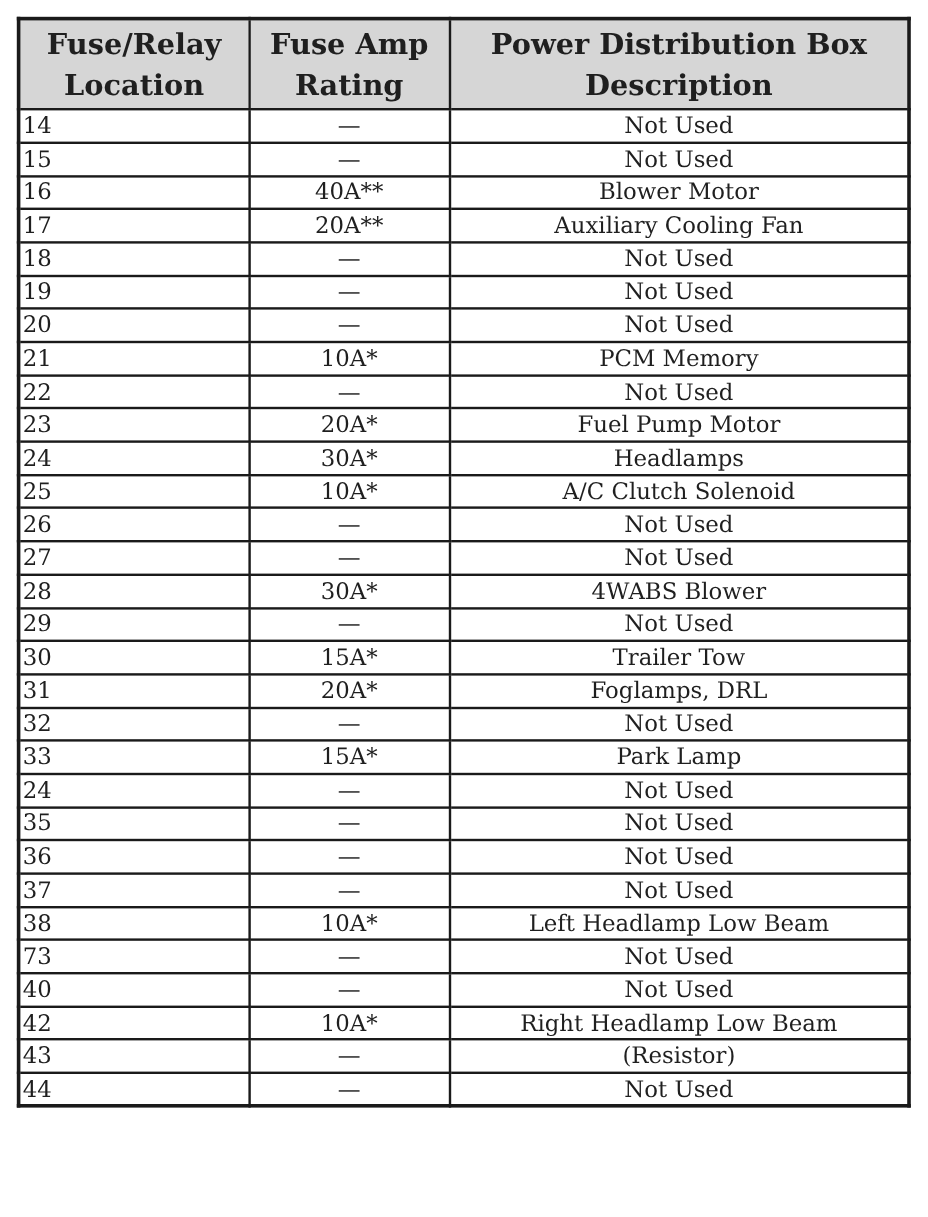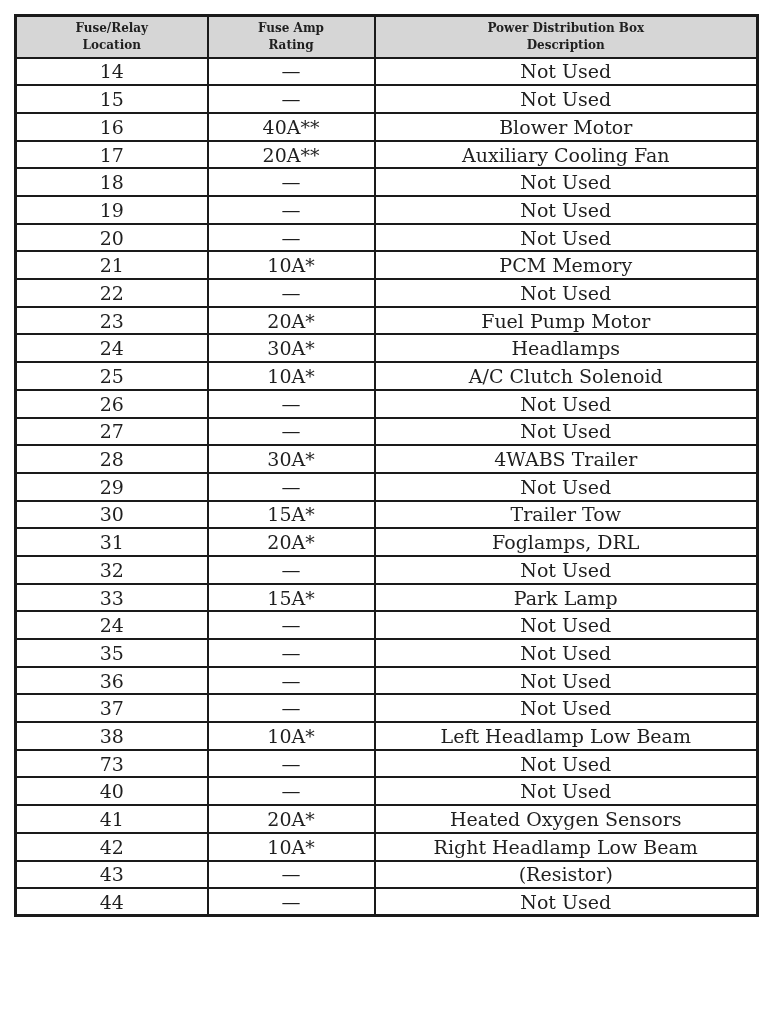--- a/index.html
+++ b/index.html
@@ -38,7 +38,7 @@
   table.fuse-table th {
     background: var(--header-bg);
     font-weight: bold;
-    font-size: 12px;
+    font-size: 24px;
     line-height: 1.4;
     white-space: pre-line;
     padding: 3px 2px;

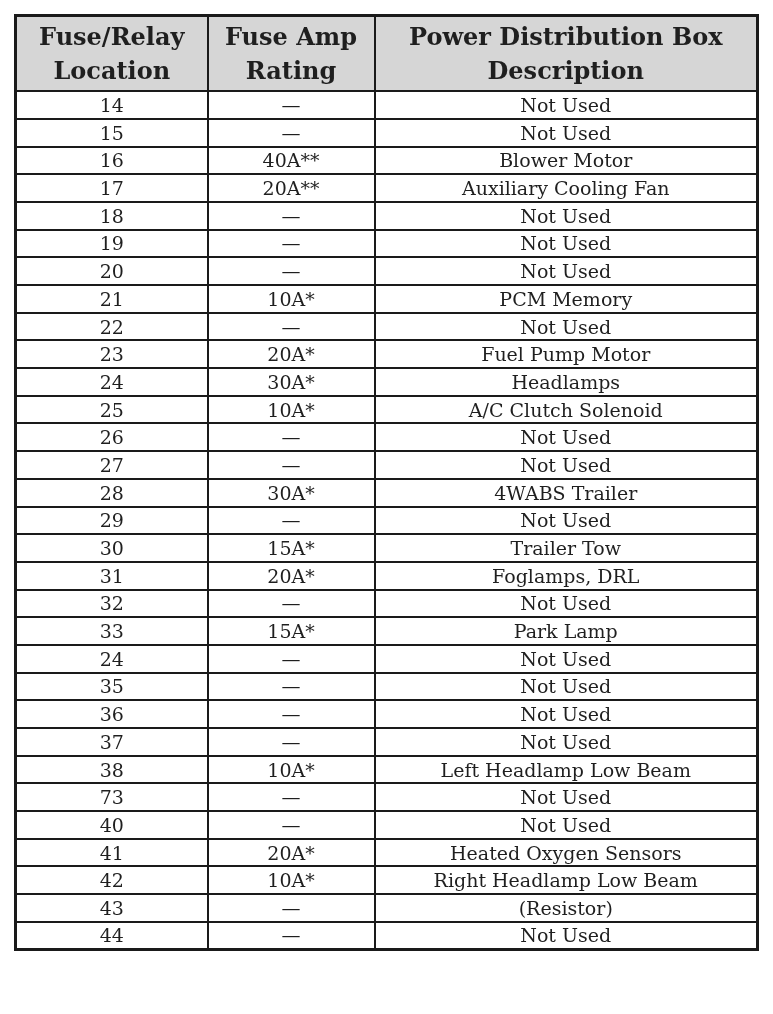--- a/index.html
+++ b/index.html
@@ -51,7 +51,7 @@
     vertical-align: middle;
     white-space: nowrap;
   }
-  .col-location { width: 192px; text-align: center; }
+  .col-location { width: 192px; }
   .col-rating   { width: 167px; text-align: center; }
   .col-description { text-align: center; padding-left: 7px; }
 </style>

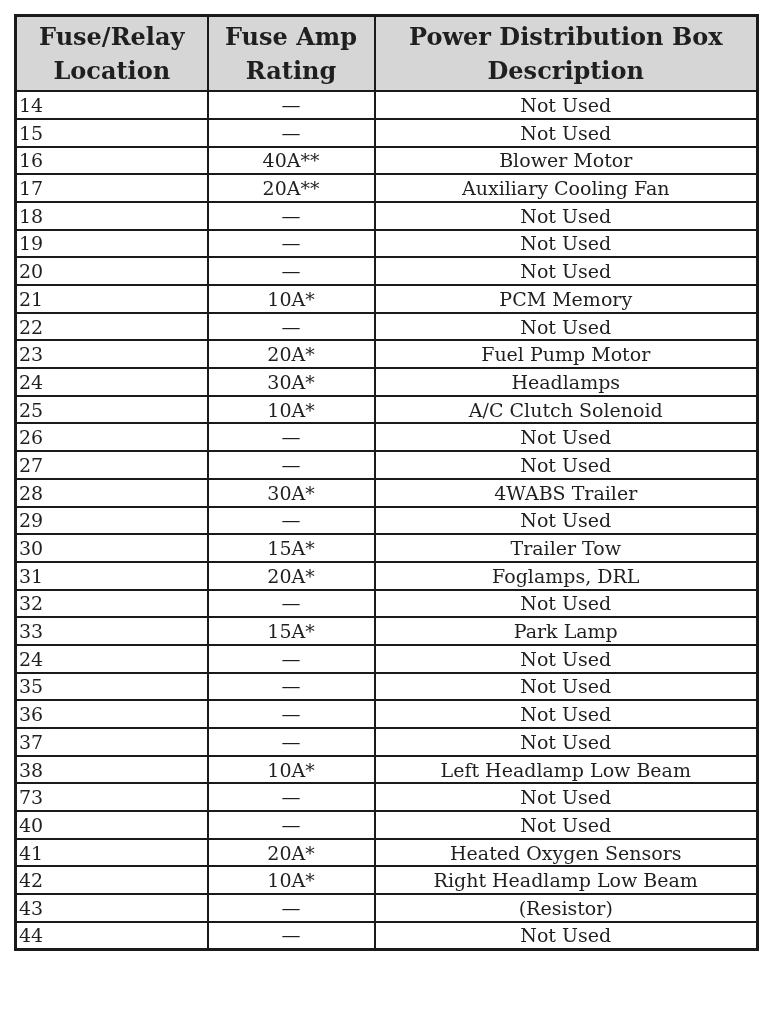--- a/index.html
+++ b/index.html
@@ -144,7 +144,7 @@
         <tr>
           <td class="col-location">28</td>
           <td class="col-rating">30A*</td>
-          <td class="col-description">4WABS Trailer</td>
+          <td class="col-description">4WABS Blower</td>
         </tr>
         <tr>
           <td class="col-location">29</td>

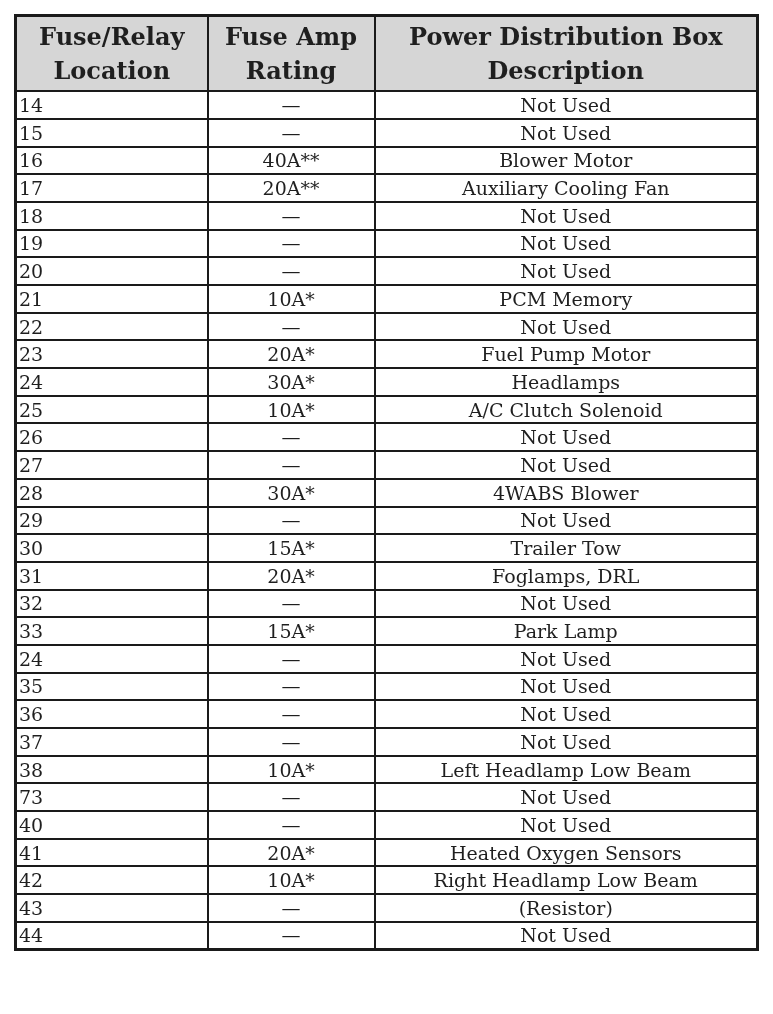--- a/index.html
+++ b/index.html
@@ -207,11 +207,6 @@
           <td class="col-description">Not Used</td>
         </tr>
         <tr>
-          <td class="col-location">41</td>
-          <td class="col-rating">20A*</td>
-          <td class="col-description">Heated Oxygen Sensors</td>
-        </tr>
-        <tr>
           <td class="col-location">42</td>
           <td class="col-rating">10A*</td>
           <td class="col-description">Right Headlamp Low Beam</td>

